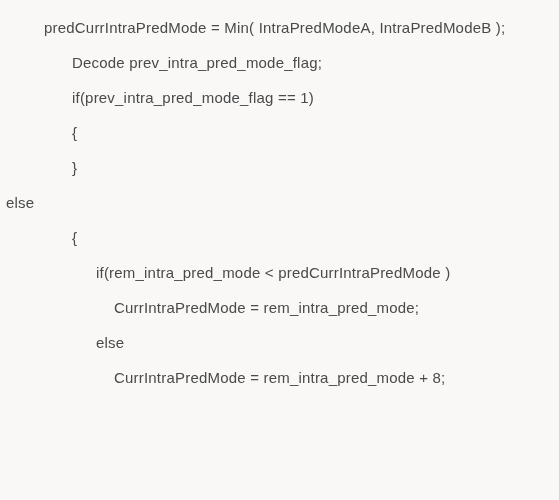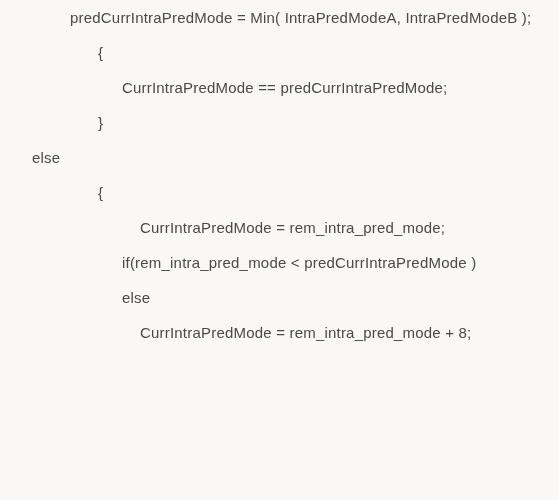--- a/index.html
+++ b/index.html
@@ -15,8 +15,8 @@
       letter-spacing: 0.2px;
     }
     .code-block {
+      padding-top: 10px;
       line-height: 1.4;
-      margin-left: 26px;
     }
     .line {
       white-space: pre;

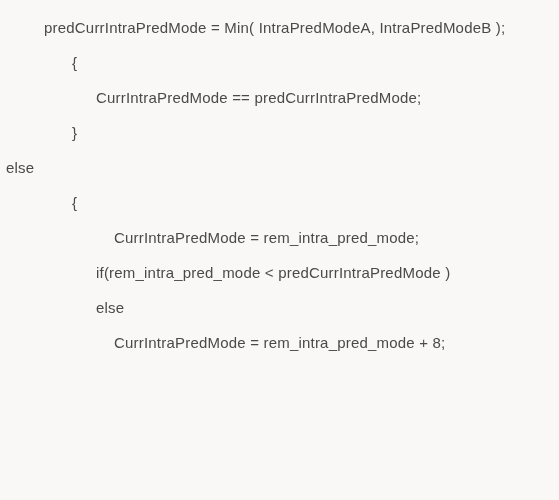--- a/index.html
+++ b/index.html
@@ -33,6 +33,7 @@
 
 <div class="code-block">
   <div class="line indent-1">predCurrIntraPredMode = Min( IntraPredModeA, IntraPredModeB );</div>
+  <div class="line indent-2">Decode prev_intra_pred_mode_flag;</div>
   <div class="line indent-2">{</div>
   <div class="line indent-3">CurrIntraPredMode == predCurrIntraPredMode;</div>
   <div class="line indent-2">}</div>

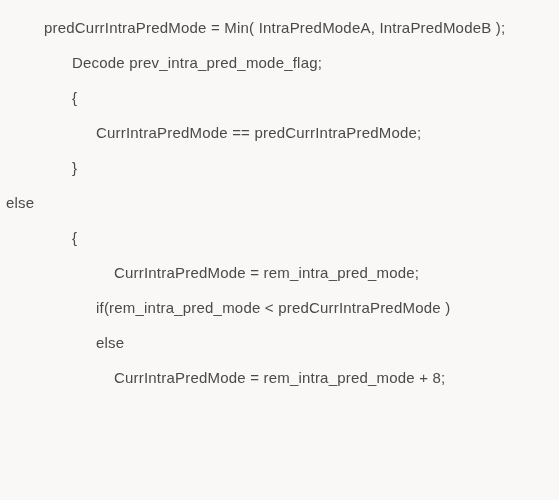--- a/index.html
+++ b/index.html
@@ -34,6 +34,7 @@
 <div class="code-block">
   <div class="line indent-1">predCurrIntraPredMode = Min( IntraPredModeA, IntraPredModeB );</div>
   <div class="line indent-2">Decode prev_intra_pred_mode_flag;</div>
+  <div class="line indent-2">if(prev_intra_pred_mode_flag == 1)</div>
   <div class="line indent-2">{</div>
   <div class="line indent-3">CurrIntraPredMode == predCurrIntraPredMode;</div>
   <div class="line indent-2">}</div>

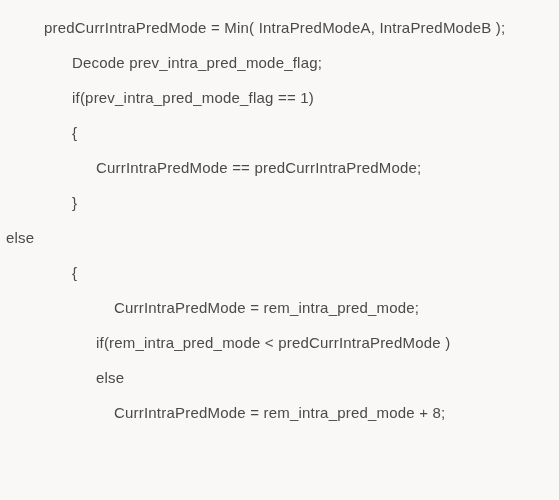--- a/index.html
+++ b/index.html
@@ -36,7 +36,6 @@
   <div class="line indent-2">Decode prev_intra_pred_mode_flag;</div>
   <div class="line indent-2">if(prev_intra_pred_mode_flag == 1)</div>
   <div class="line indent-2">{</div>
-  <div class="line indent-3">CurrIntraPredMode == predCurrIntraPredMode;</div>
   <div class="line indent-2">}</div>
   <div class="line else-line">else</div>
   <div class="line indent-2">{</div>

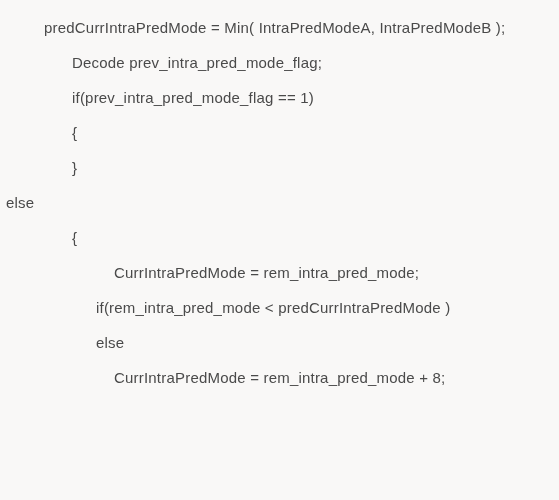--- a/index.html
+++ b/index.html
@@ -39,8 +39,8 @@
   <div class="line indent-2">}</div>
   <div class="line else-line">else</div>
   <div class="line indent-2">{</div>
+  <div class="line indent-3">if(rem_intra_pred_mode &lt; predCurrIntraPredMode )</div>
   <div class="line indent-4">CurrIntraPredMode = rem_intra_pred_mode;</div>
-  <div class="line indent-3">if(rem_intra_pred_mode &lt; predCurrIntraPredMode )</div>
   <div class="line indent-3">else</div>
   <div class="line indent-4">CurrIntraPredMode = rem_intra_pred_mode + 8;</div>
 </div>

